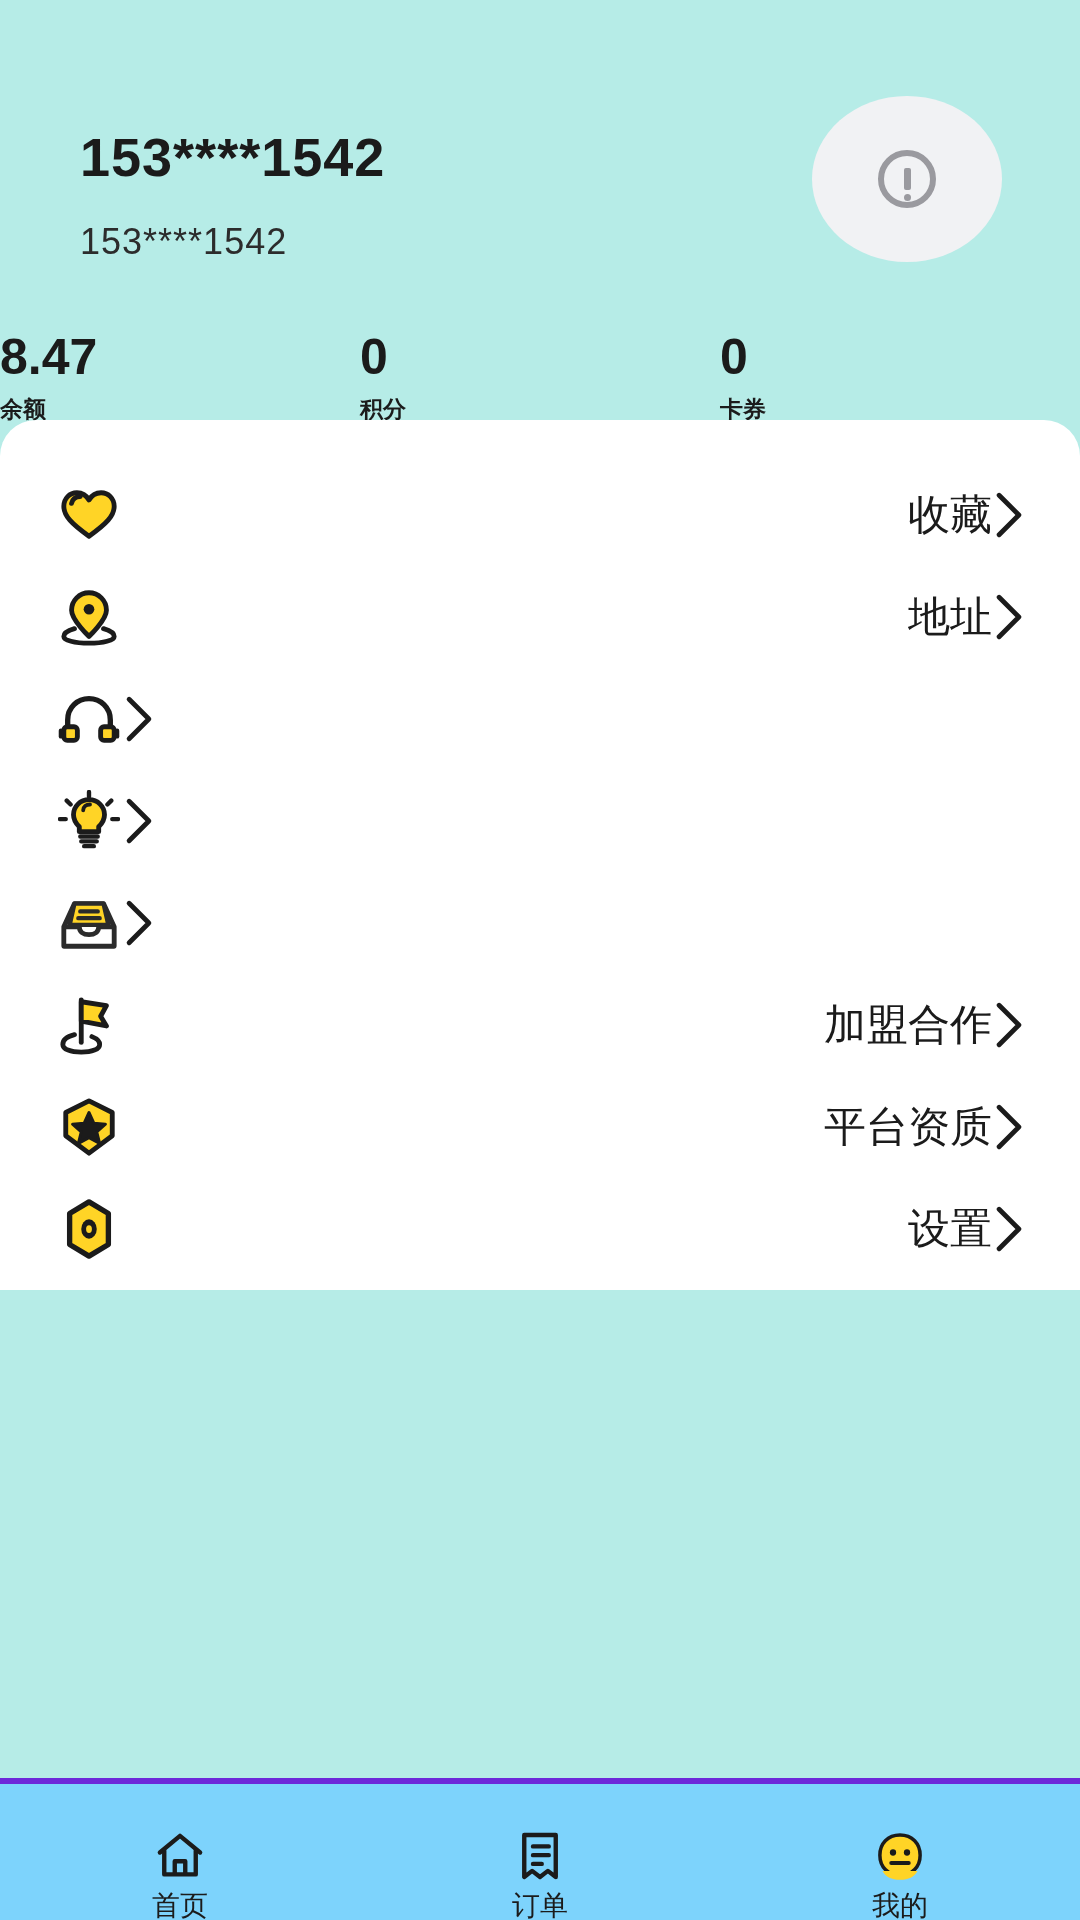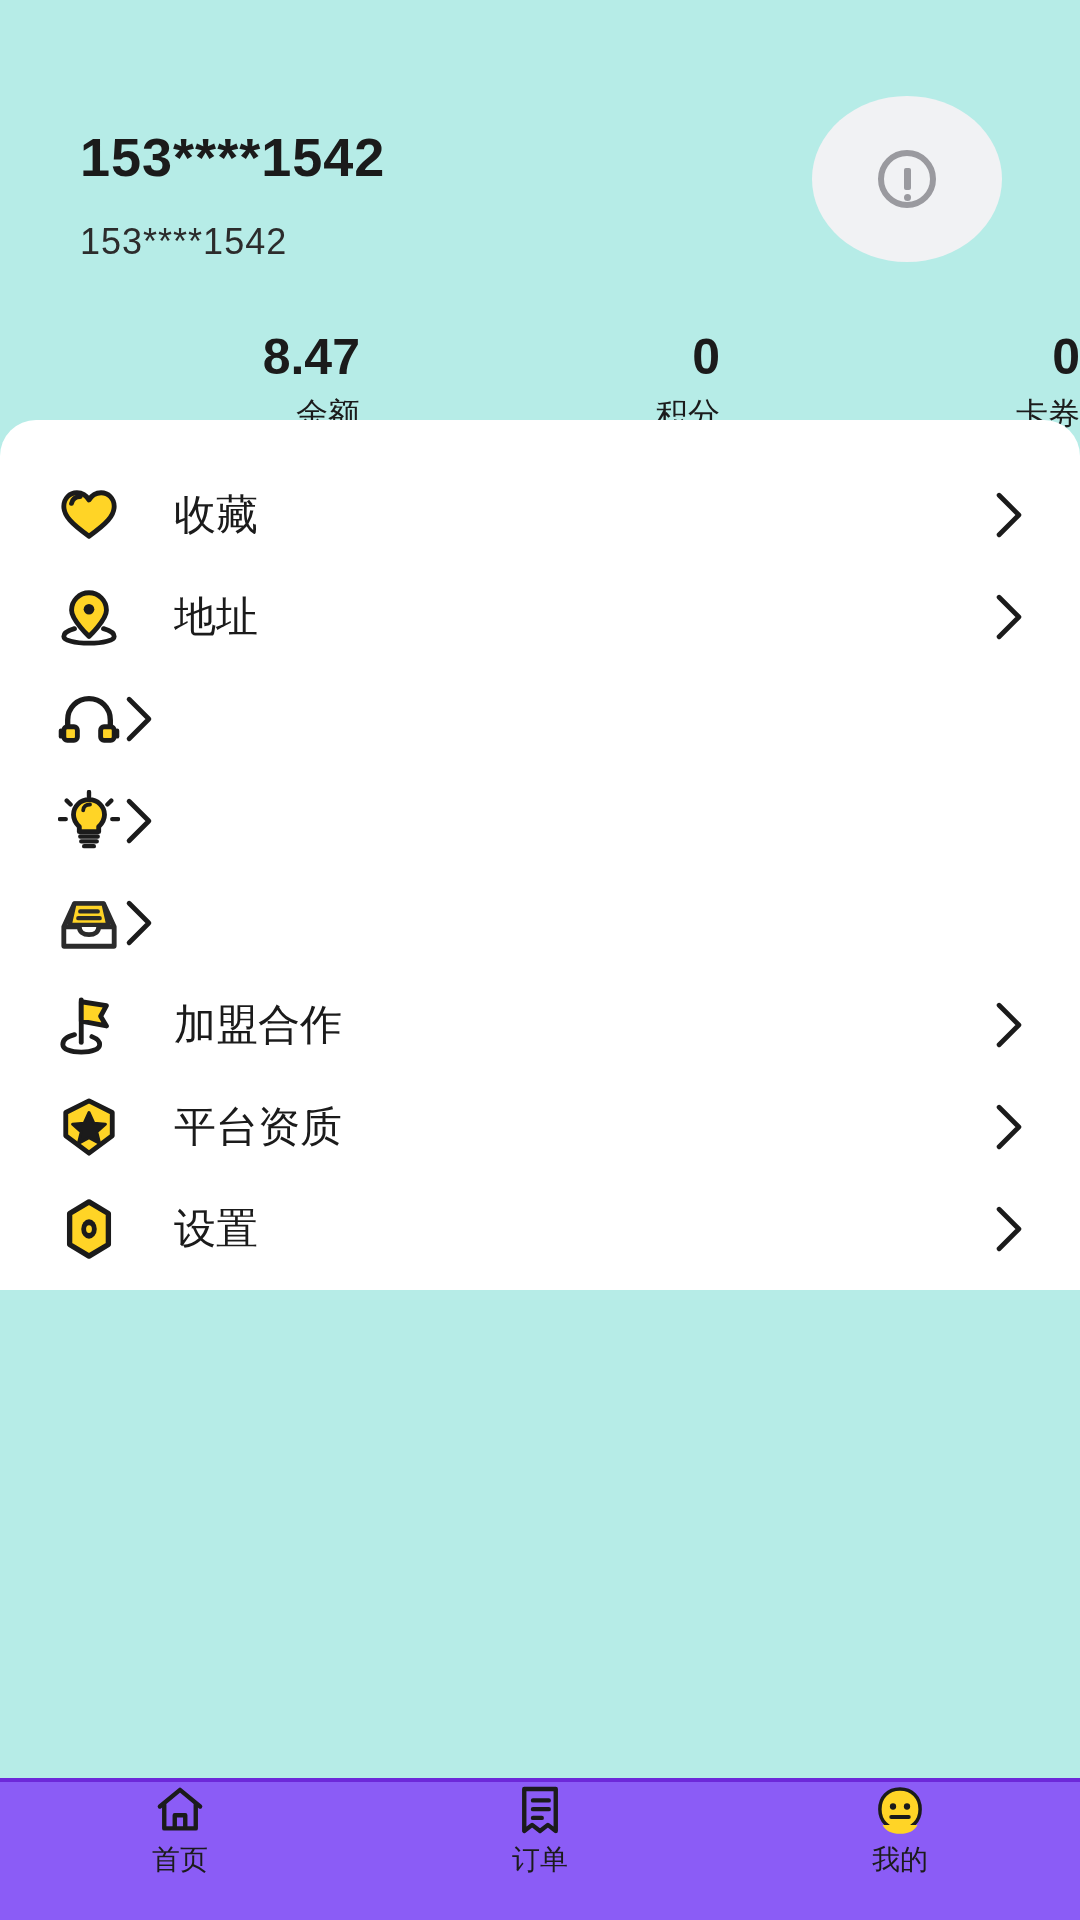--- a/index.html
+++ b/index.html
@@ -85,7 +85,7 @@
   }
   .stat {
     flex: 1;
-    text-align: right;
+    text-align: left;
   }
   .stat-value {
     font-size: 50px;

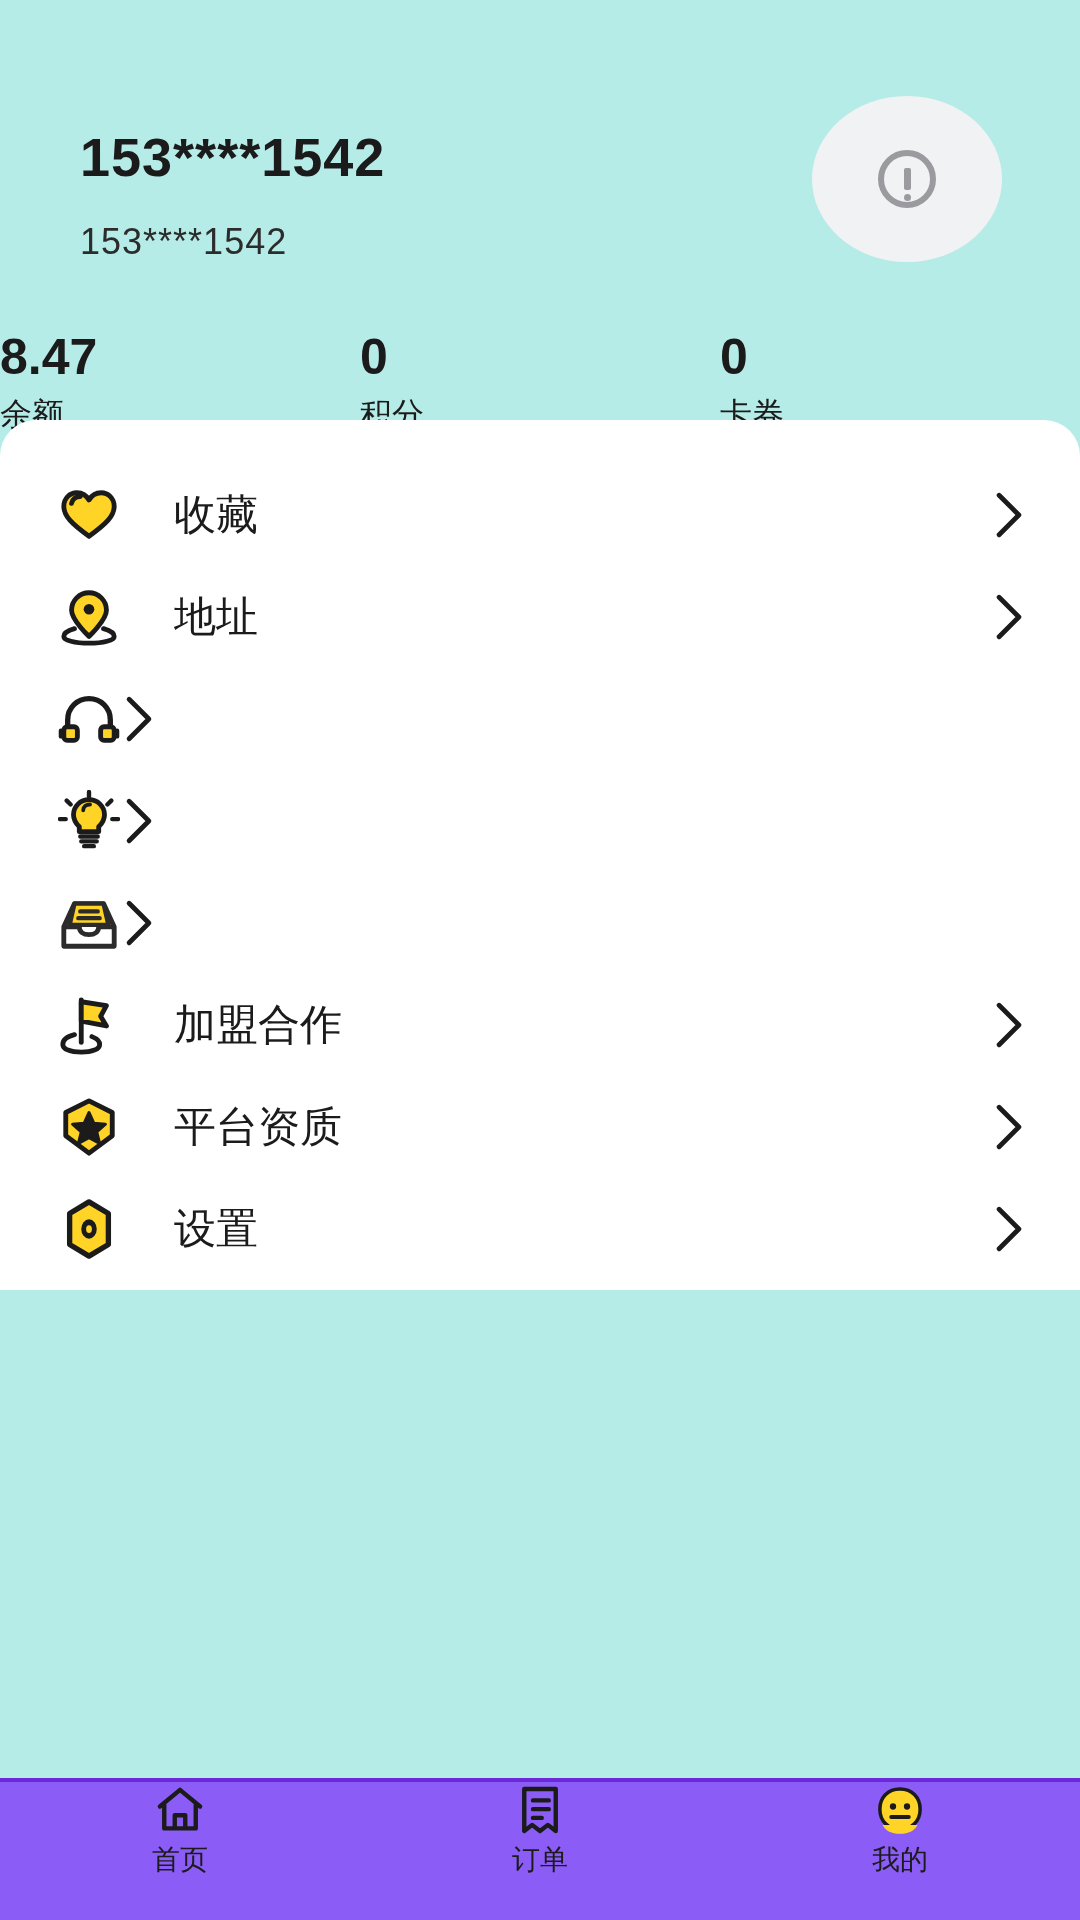--- a/index.html
+++ b/index.html
@@ -95,9 +95,10 @@
   }
   .stat-label {
     margin-top: 12px;
-    font-size: 32px;
+    font-size: 23px;
     color: #1b1b1b;
     line-height: 1.1;
+    font-weight: bold;
   }
 
   

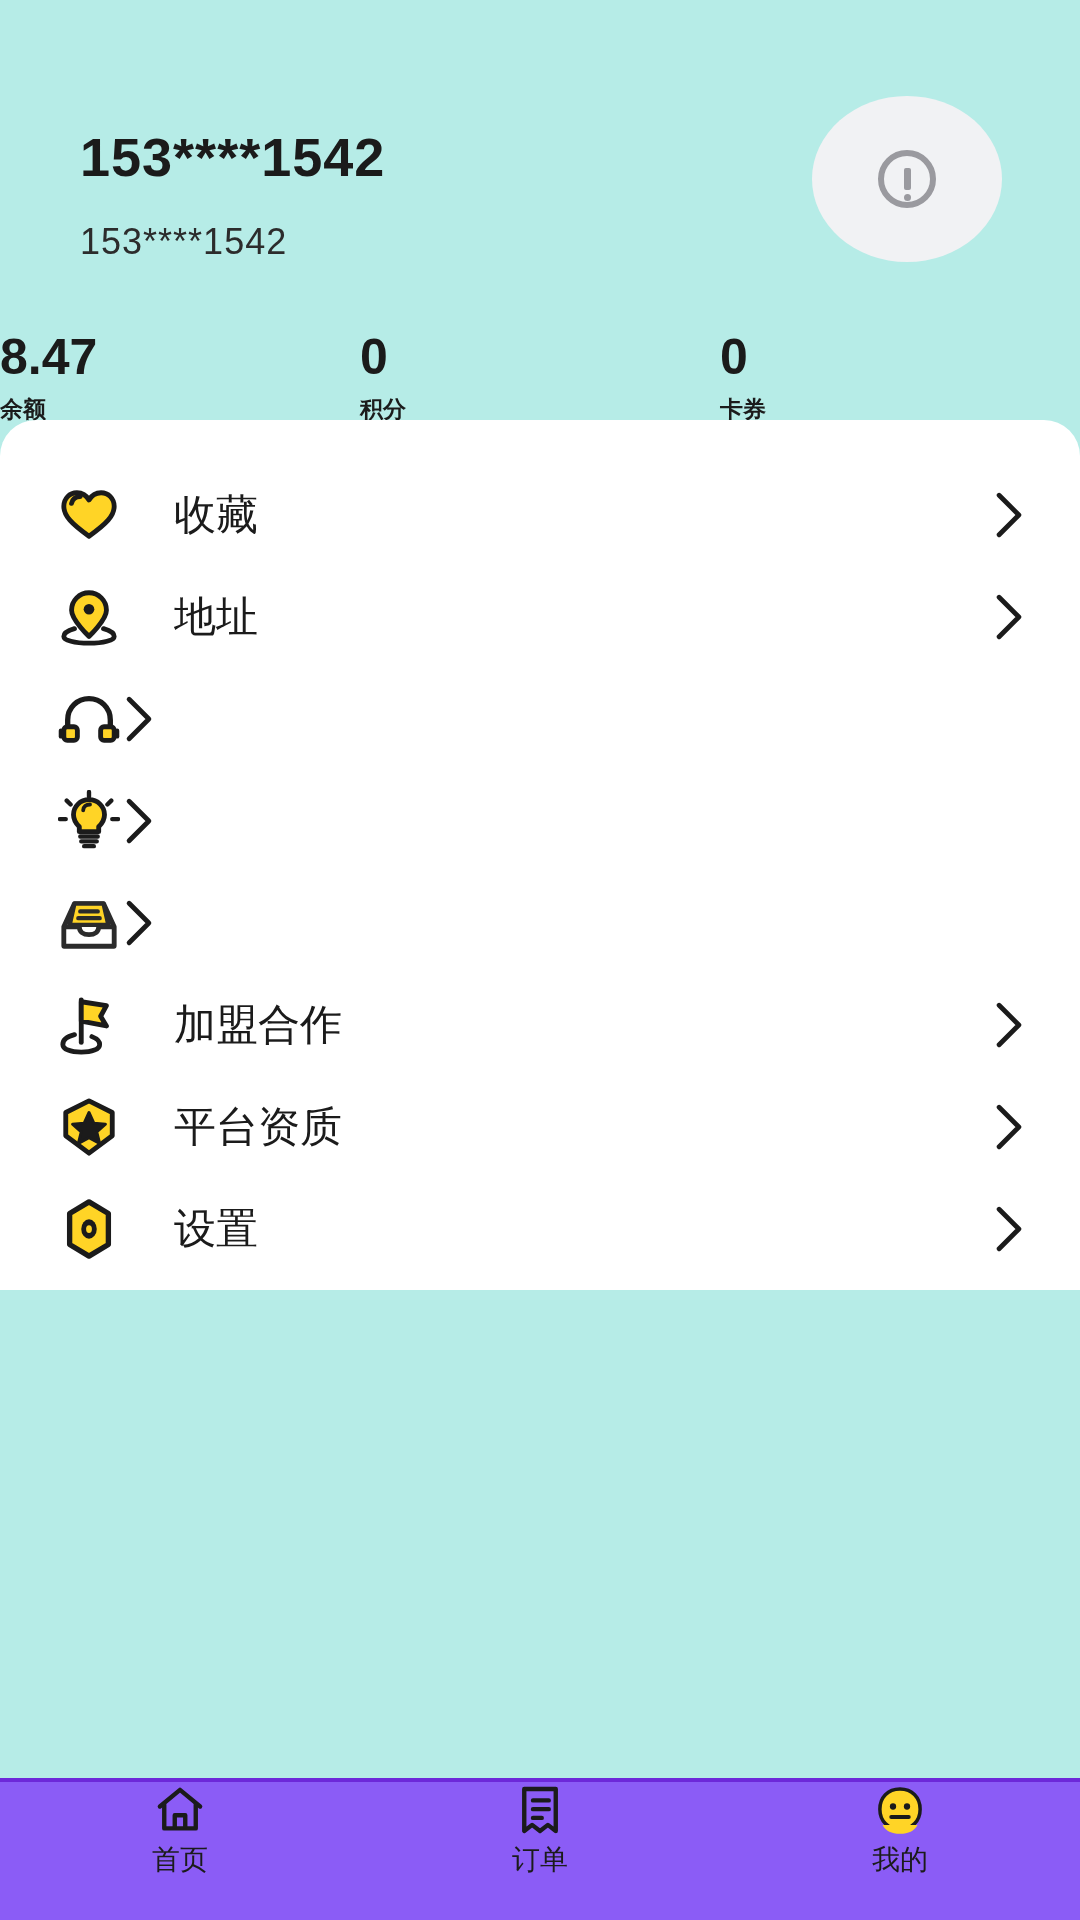--- a/index.html
+++ b/index.html
@@ -131,6 +131,7 @@
     color: #1b1b1b;
     flex: 1;
     line-height: 1;
+    text-align: right;
   }
   .chevron {
     width: 34px; height: 48px;

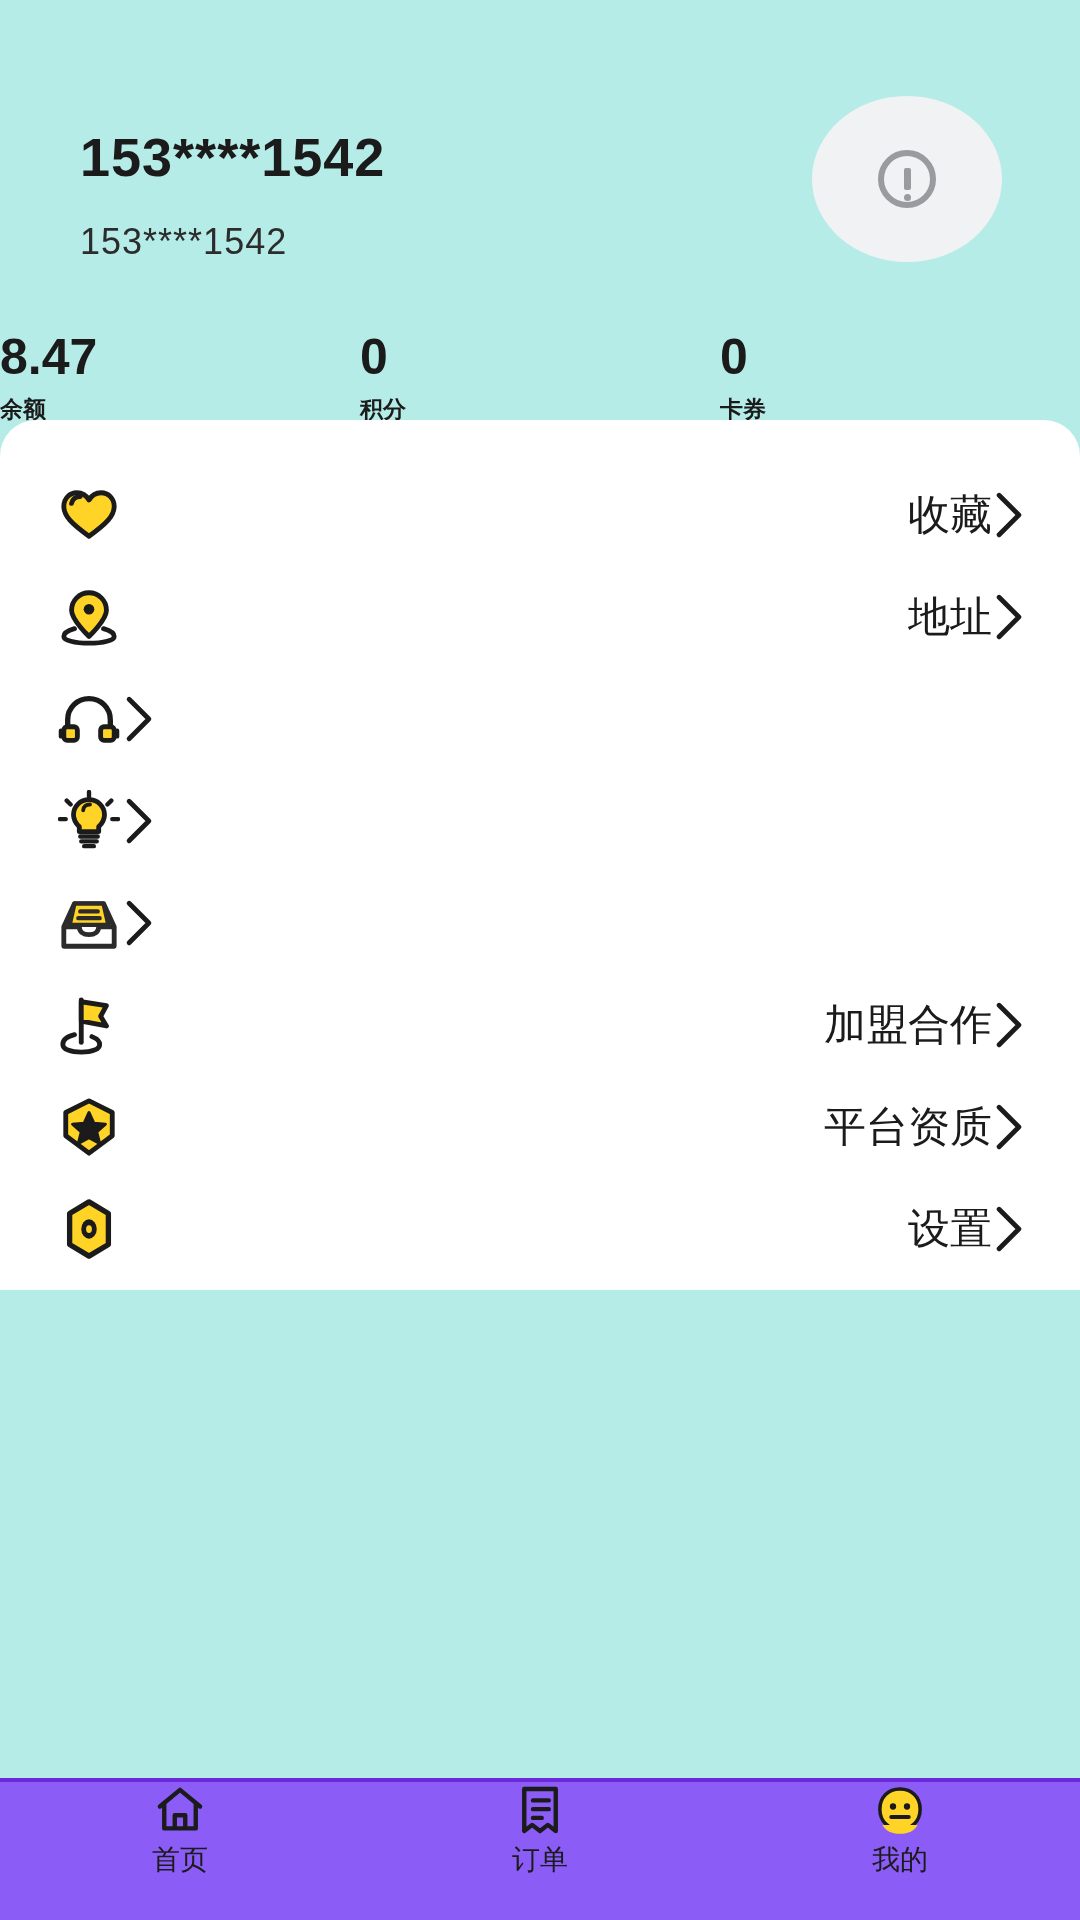--- a/index.html
+++ b/index.html
@@ -148,10 +148,10 @@
   
   .tabbar {
     flex: 0 0 142px;
-    background: #8b5cf6;
-    display: flex;
-    align-items: flex-start;
-    border-top: 4px solid #6d28d9;
+    background: #7dd3fc;
+    display: flex;
+    align-items: flex-end;
+    border-top: 6px solid #6d28d9;
   }
   .tab {
     flex: 1;

